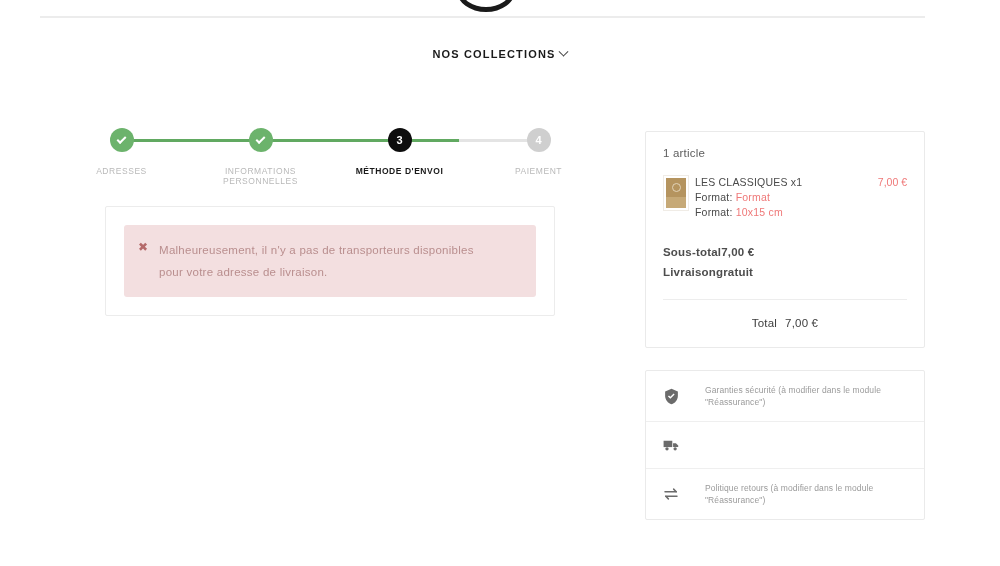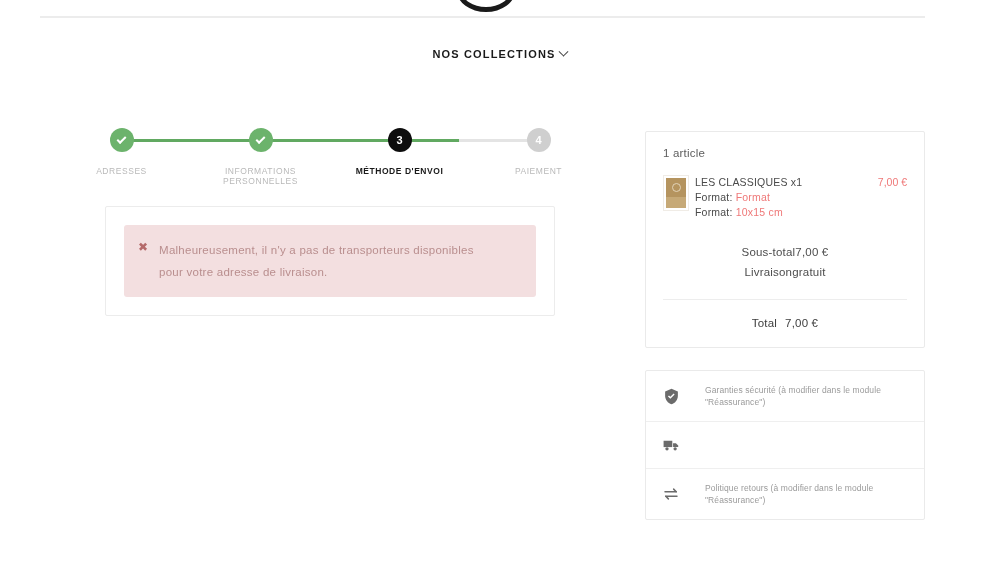--- a/index.html
+++ b/index.html
@@ -269,12 +269,13 @@
 
   .total-line {
     display: flex;
-    justify-content: center;
+    justify-content: flex-start;
     align-items: baseline;
     font-size: 11.5px;
     color: #4d4d4d;
     padding: 4px 0;
     letter-spacing: 0.2px;
+    font-weight: bold;
   }
 
   .sep {

